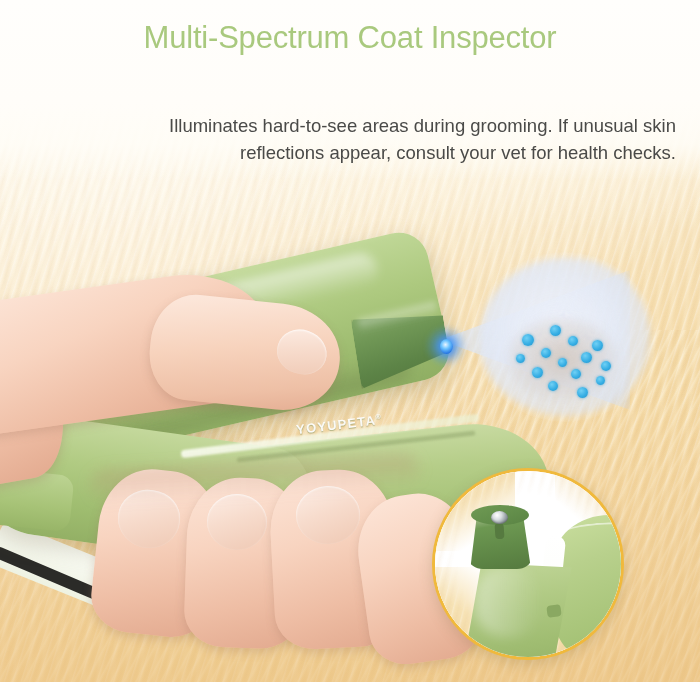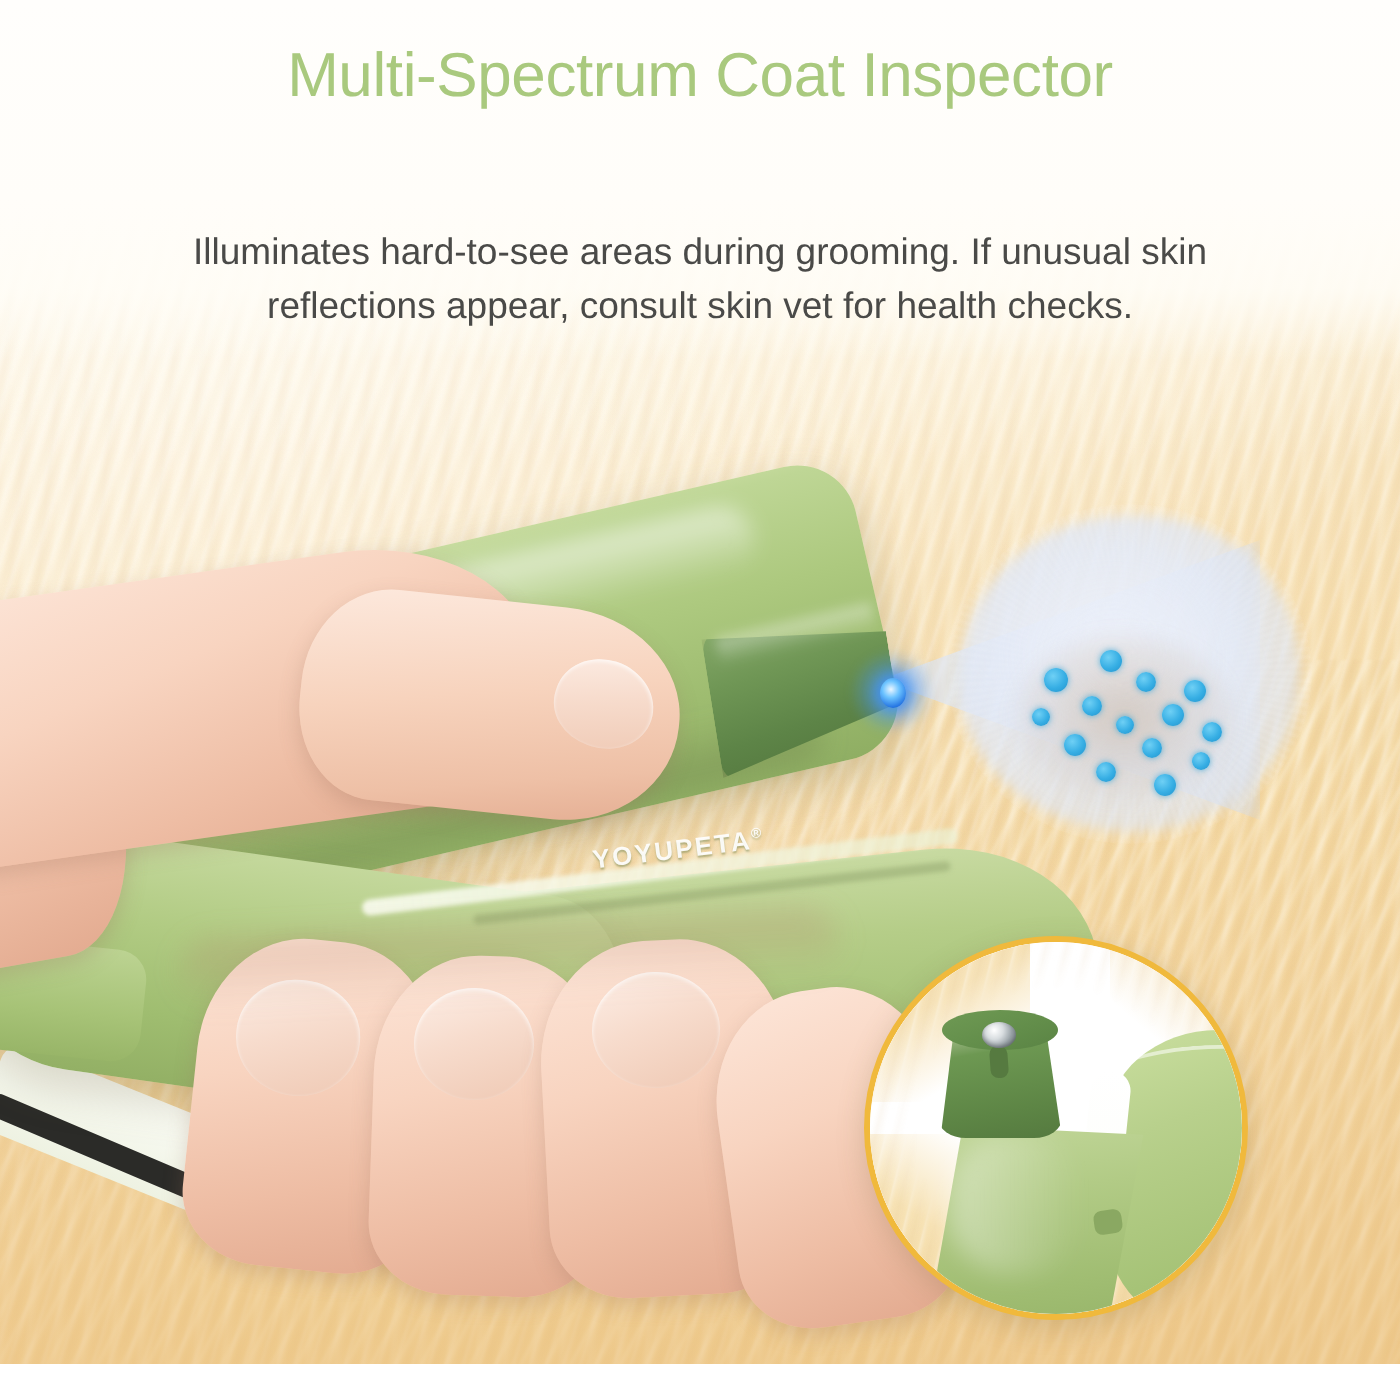--- a/index.html
+++ b/index.html
@@ -614,7 +614,7 @@
     <div class="title" style="color: rgb(169, 201, 126);">
       <span>Multi-Spectrum Coat Inspector</span>
     </div>
-    <div class="subtitle" style="color: rgb(74, 74, 72);">
+    <div class="subtitle" style="color: rgb(74, 74, 72); text-align: right;">
       <span class="sline">Illuminates hard-to-see areas during grooming. If unusual skin</span>
       <span class="sline">reflections appear, consult skin vet for health checks.</span>
     </div>

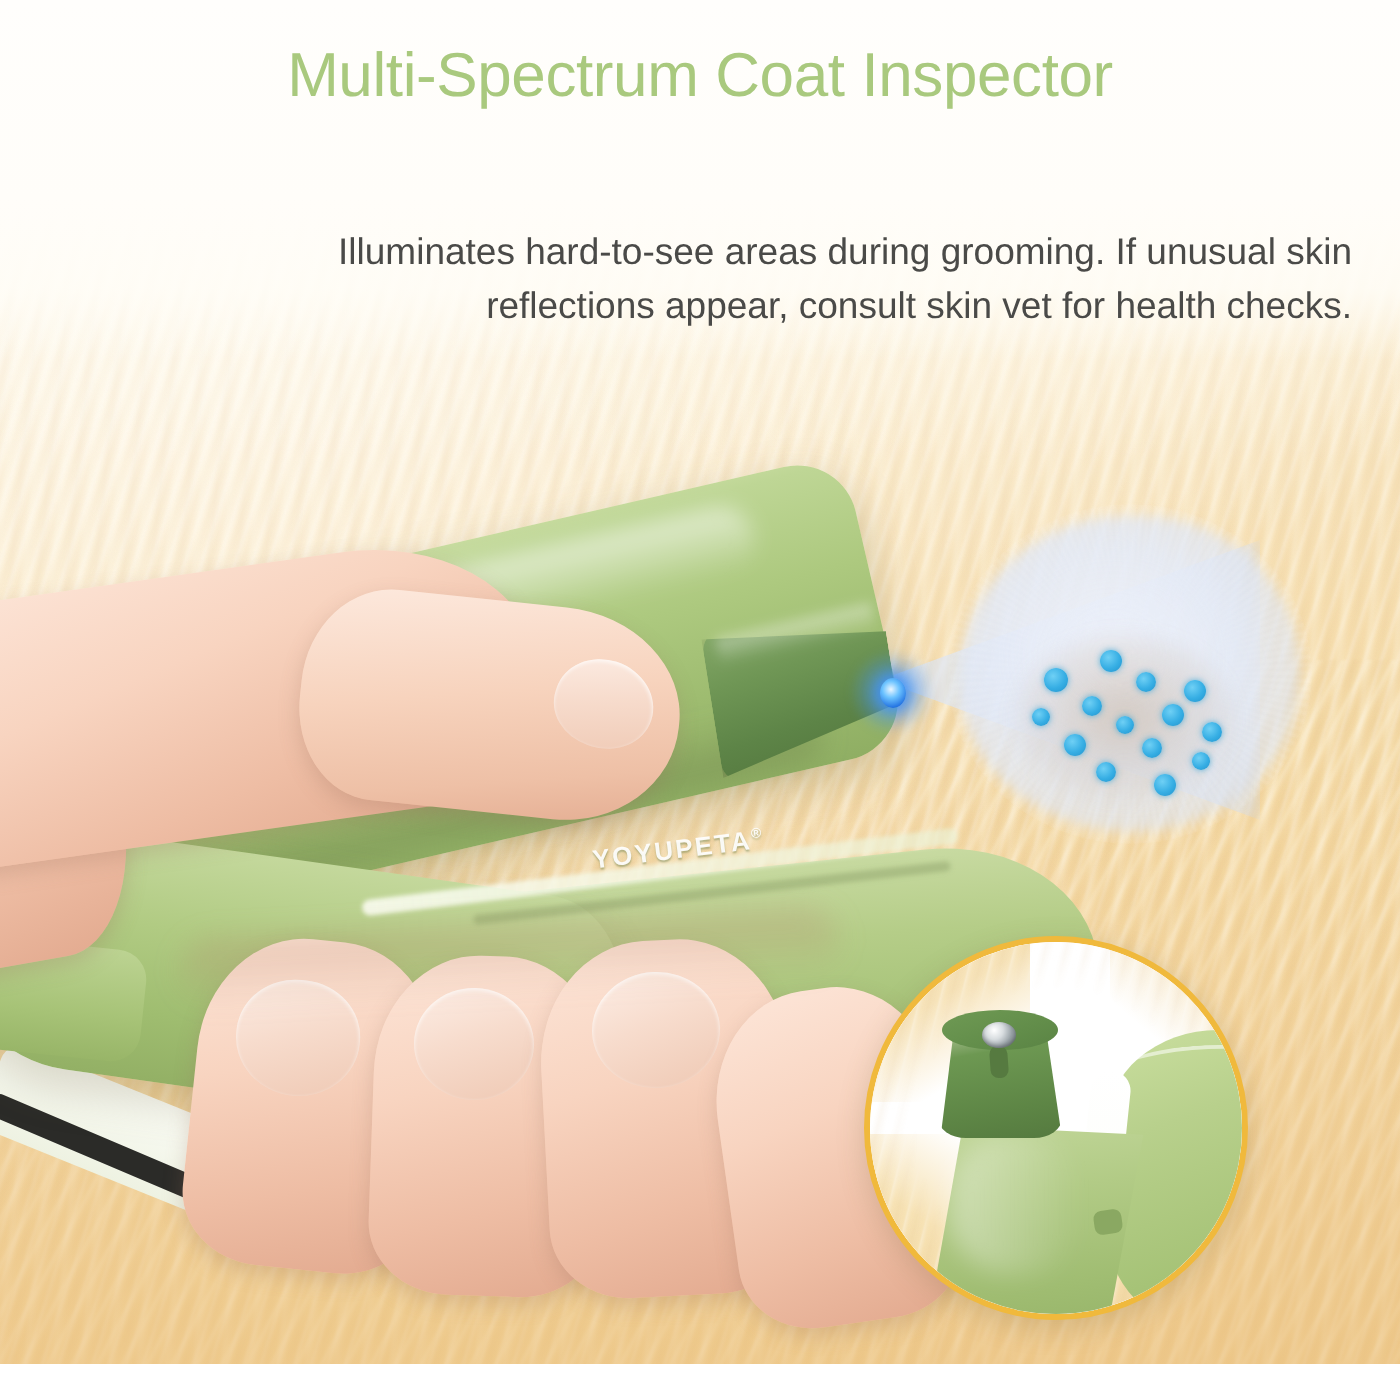--- a/index.html
+++ b/index.html
@@ -616,7 +616,7 @@
     </div>
     <div class="subtitle" style="color: rgb(74, 74, 72); text-align: right;">
       <span class="sline">Illuminates hard-to-see areas during grooming. If unusual skin</span>
-      <span class="sline">reflections appear, consult skin vet for health checks.</span>
+      <span class="sline">reflections appear, consult your vet for health checks.</span>
     </div>
   </div>
 

